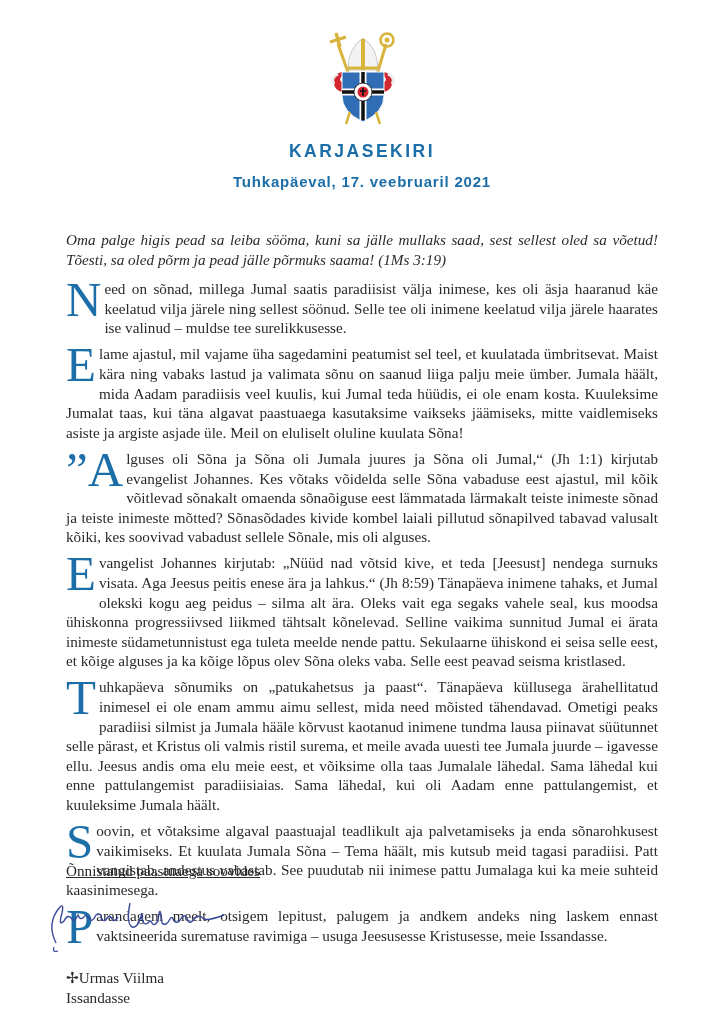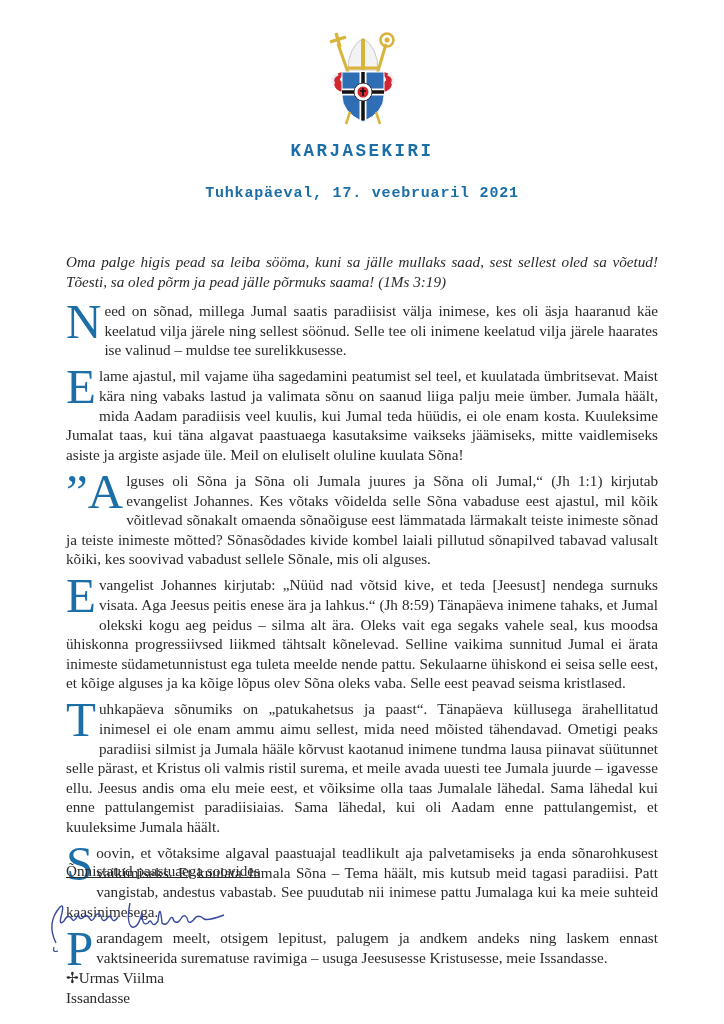--- a/index.html
+++ b/index.html
@@ -5,7 +5,7 @@
   html, body { margin: 0; padding: 0; background: #ffffff; }
   body { width: 724px; height: 1024px; position: relative; overflow: hidden; font-family: "Liberation Serif", "DejaVu Serif", serif; color: #2a2a2a; }
   .crest { position: absolute; left: 326px; top: 30px; width: 74px; height: 95px; }
-  .header { position: absolute; left: 0; top: 140px; width: 724px; text-align: center; color: #1b6ea8; font-family: Liberation Mono, monospace; font-weight: bold; }
+  .header { position: absolute; left: 0; top: 140px; width: 724px; text-align: center; color: #1b6ea8; font-family: Liberation Sans, sans-serif; font-weight: bold; }
   .header .t1 { font-size: 17.5px; letter-spacing: 2.5px; line-height: 22px; }
   .header .t2 { font-size: 17.5px; letter-spacing: 0.6px; line-height: 22px; }
   .header .t3 { font-size: 15px; letter-spacing: 0.8px; line-height: 20px; margin-top: 22px; }

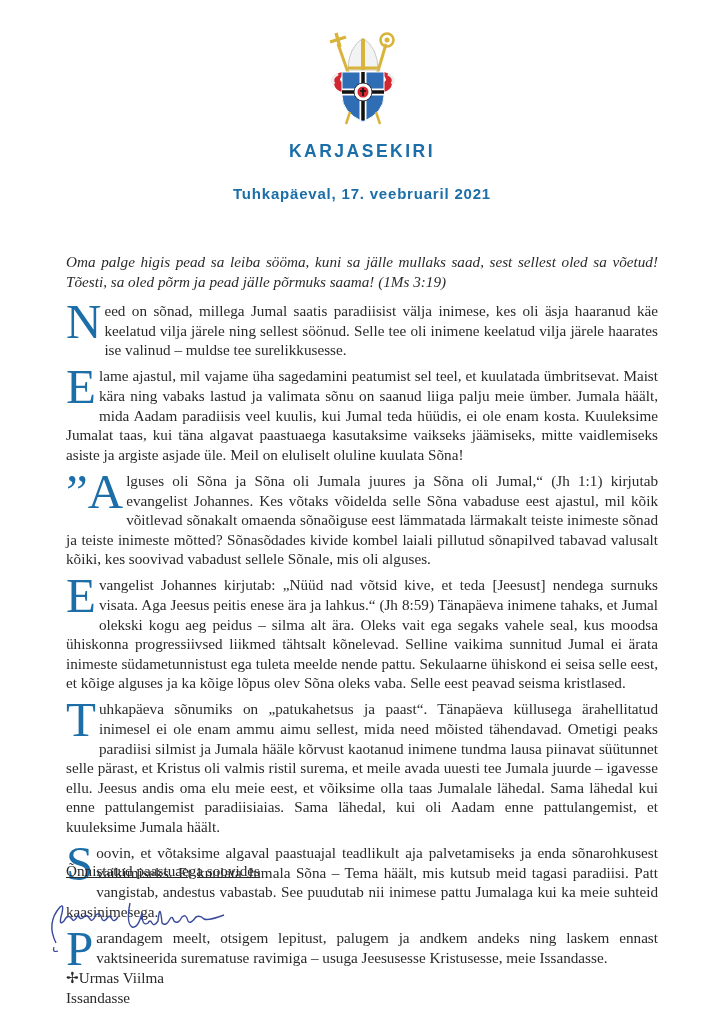--- a/index.html
+++ b/index.html
@@ -8,7 +8,7 @@
   .header { position: absolute; left: 0; top: 140px; width: 724px; text-align: center; color: #1b6ea8; font-family: Liberation Sans, sans-serif; font-weight: bold; }
   .header .t1 { font-size: 17.5px; letter-spacing: 2.5px; line-height: 22px; }
   .header .t2 { font-size: 17.5px; letter-spacing: 0.6px; line-height: 22px; }
-  .header .t3 { font-size: 15px; letter-spacing: 0.8px; line-height: 20px; margin-top: 22px; }
+  .header .t3 { font-size: 15px; letter-spacing: 0.8px; line-height: 20px; margin-top: 10px; }
   .content { position: absolute; left: 66px; top: 230px; width: 592px; font-size: 15.2px; line-height: 19.6px; text-align: justify; margin-top: 22px; }
   .epigraph { font-style: italic; margin: 0 0 10px 0; }
   .para { margin: 0 0 6.5px 0; }

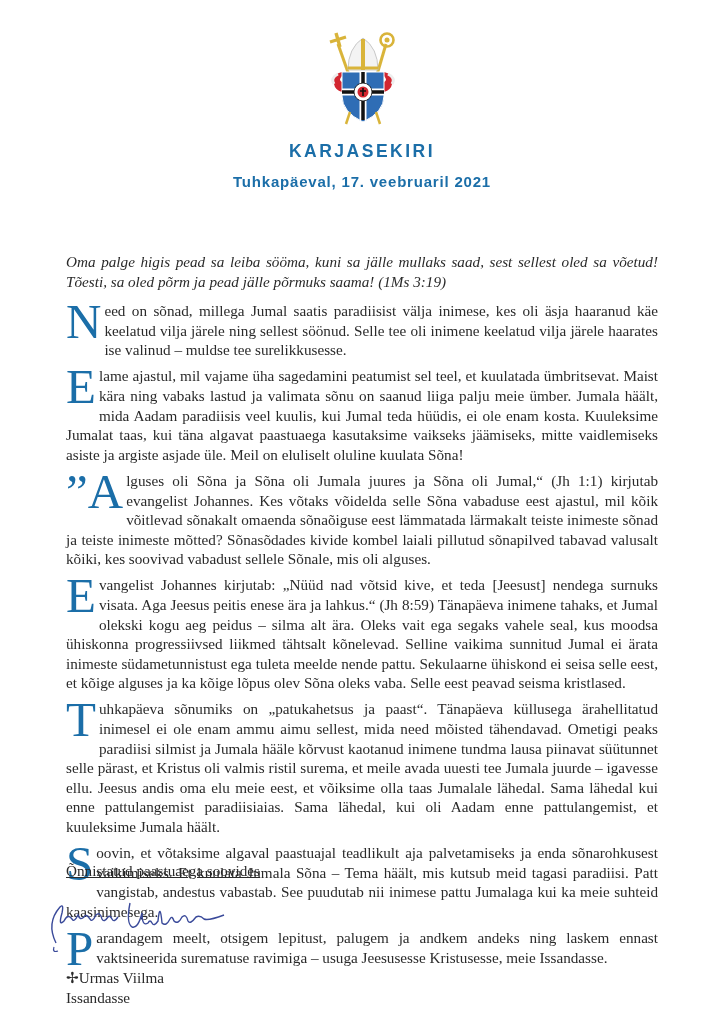--- a/index.html
+++ b/index.html
@@ -9,7 +9,7 @@
   .header .t1 { font-size: 17.5px; letter-spacing: 2.5px; line-height: 22px; }
   .header .t2 { font-size: 17.5px; letter-spacing: 0.6px; line-height: 22px; }
   .header .t3 { font-size: 15px; letter-spacing: 0.8px; line-height: 20px; margin-top: 10px; }
-  .content { position: absolute; left: 66px; top: 230px; width: 592px; font-size: 15.2px; line-height: 19.6px; text-align: justify; margin-top: 22px; }
+  .content { position: absolute; left: 66px; top: 230px; width: 592px; font-size: 15.2px; line-height: 19.6px; text-align: justify; }
   .epigraph { font-style: italic; margin: 0 0 10px 0; }
   .para { margin: 0 0 6.5px 0; }
   .drop { float: left; color: #1b6ea8; font-size: 49px; line-height: 38px; margin: 2px 3px 0 0; font-family: "Liberation Serif", serif; }

